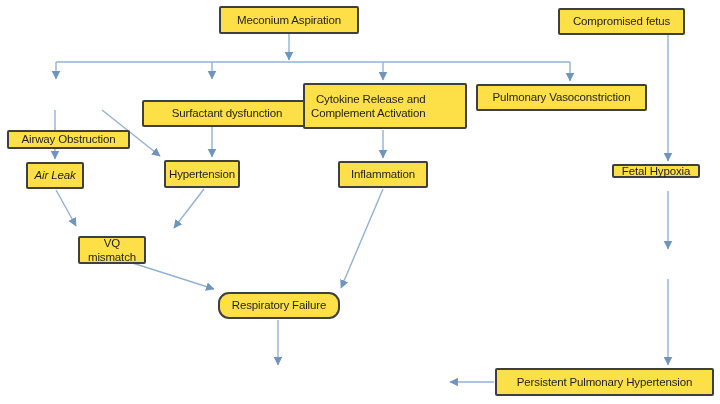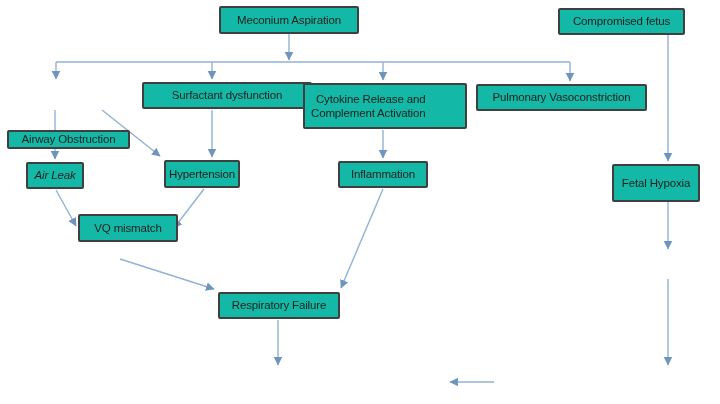--- a/index.html
+++ b/index.html
@@ -35,7 +35,7 @@
     box-sizing:border-box;
     border:2px solid var(--node-border);
     border-radius:2px;
-    background:#14b8a6;
+    background:#fde047;
     display:flex;
     align-items:center;
     justify-content:center;

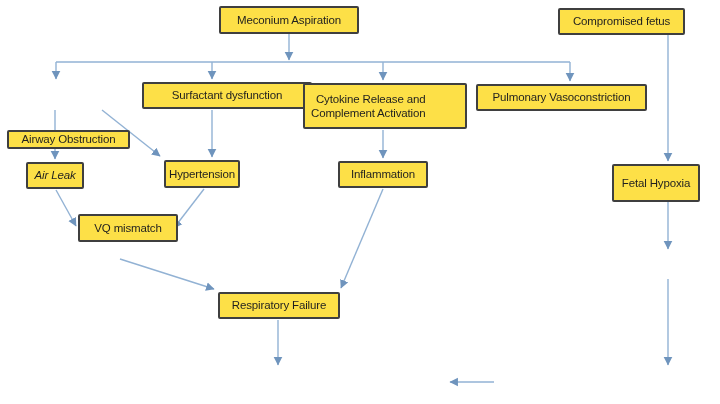--- a/index.html
+++ b/index.html
@@ -95,7 +95,7 @@
 
   <div class="node" style="left:7px;top:82px;width:123px;height:19px;margin-top:48px;">Airway Obstruction</div>
 
-  <div class="node" style="left:142px;top:82px;width:170px;height:27px;">Surfactant dysfunction</div>
+  <div class="node" style="left:142px;top:100px;width:170px;height:27px;">Surfactant dysfunction</div>
 
   <div class="node left" style="left:303px;top:83px;width:164px;height:46px;">Cytokine Release and
 Complement Activation</div>

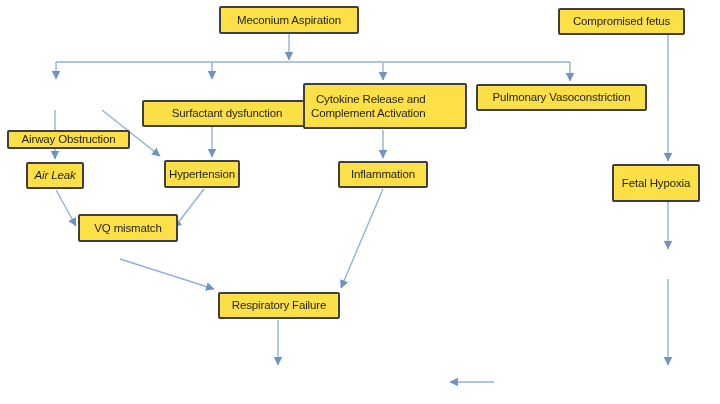--- a/index.html
+++ b/index.html
@@ -108,7 +108,7 @@
 
   <div class="node" style="left:338px;top:161px;width:90px;height:27px;">Inflammation</div>
 
-  <div class="node" style="left:612px;top:164px;width:88px;height:38px;">Fetal Hypoxia</div>
+  <div class="node" style="left:612px;top:164px;width:88px;height:14px;">Fetal Hypoxia</div>
 
   <div class="node" style="left:78px;top:214px;width:100px;height:28px;">VQ mismatch</div>
 

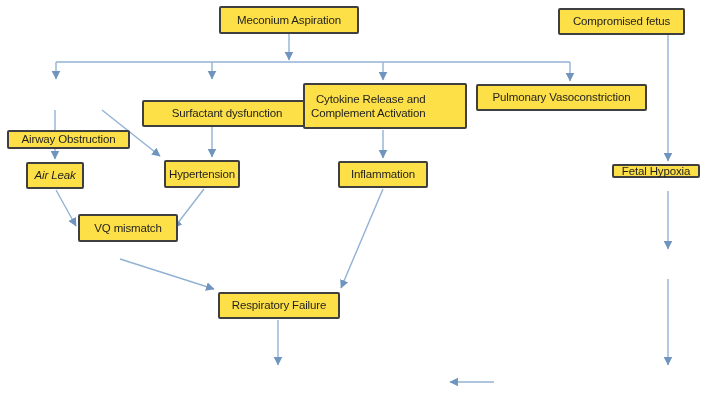--- a/index.html
+++ b/index.html
@@ -110,7 +110,7 @@
 
   <div class="node" style="left:612px;top:164px;width:88px;height:14px;">Fetal Hypoxia</div>
 
-  <div class="node" style="left:78px;top:214px;width:100px;height:28px;">VQ mismatch</div>
+  <div class="node" style="left:78px;top:236px;width:68px;height:28px;">VQ mismatch</div>
 
 
   <div class="node" style="left:218px;top:292px;width:122px;height:27px;">Respiratory Failure</div>

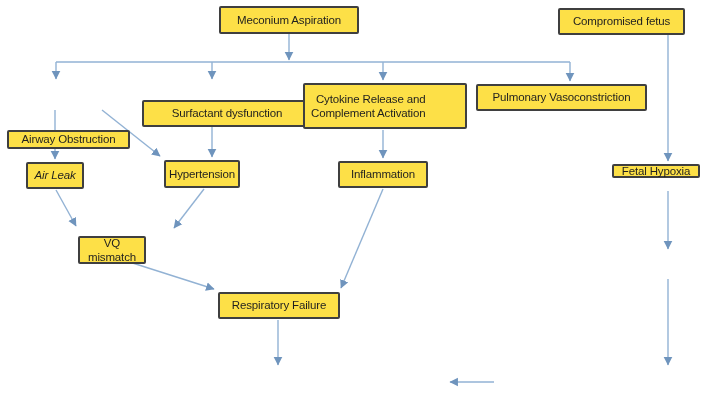--- a/index.html
+++ b/index.html
@@ -113,7 +113,7 @@
   <div class="node" style="left:78px;top:236px;width:68px;height:28px;">VQ mismatch</div>
 
 
-  <div class="node" style="left:218px;top:292px;width:122px;height:27px;">Respiratory Failure</div>
+  <div class="node" style="left:218px;top:292px;width:122px;height:27px;border-radius:11px;">Respiratory Failure</div>
 
 
 

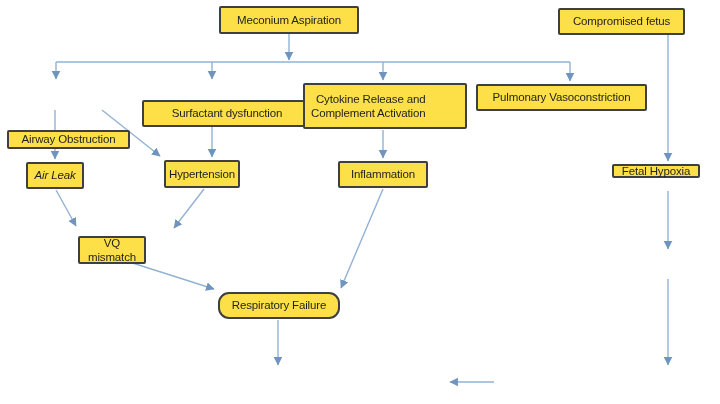--- a/index.html
+++ b/index.html
@@ -116,6 +116,7 @@
   <div class="node" style="left:218px;top:292px;width:122px;height:27px;border-radius:11px;">Respiratory Failure</div>
 
 
+  <div class="node" style="left:495px;top:368px;width:219px;height:28px;">Persistent Pulmonary Hypertension</div>
 
 </div>
 

